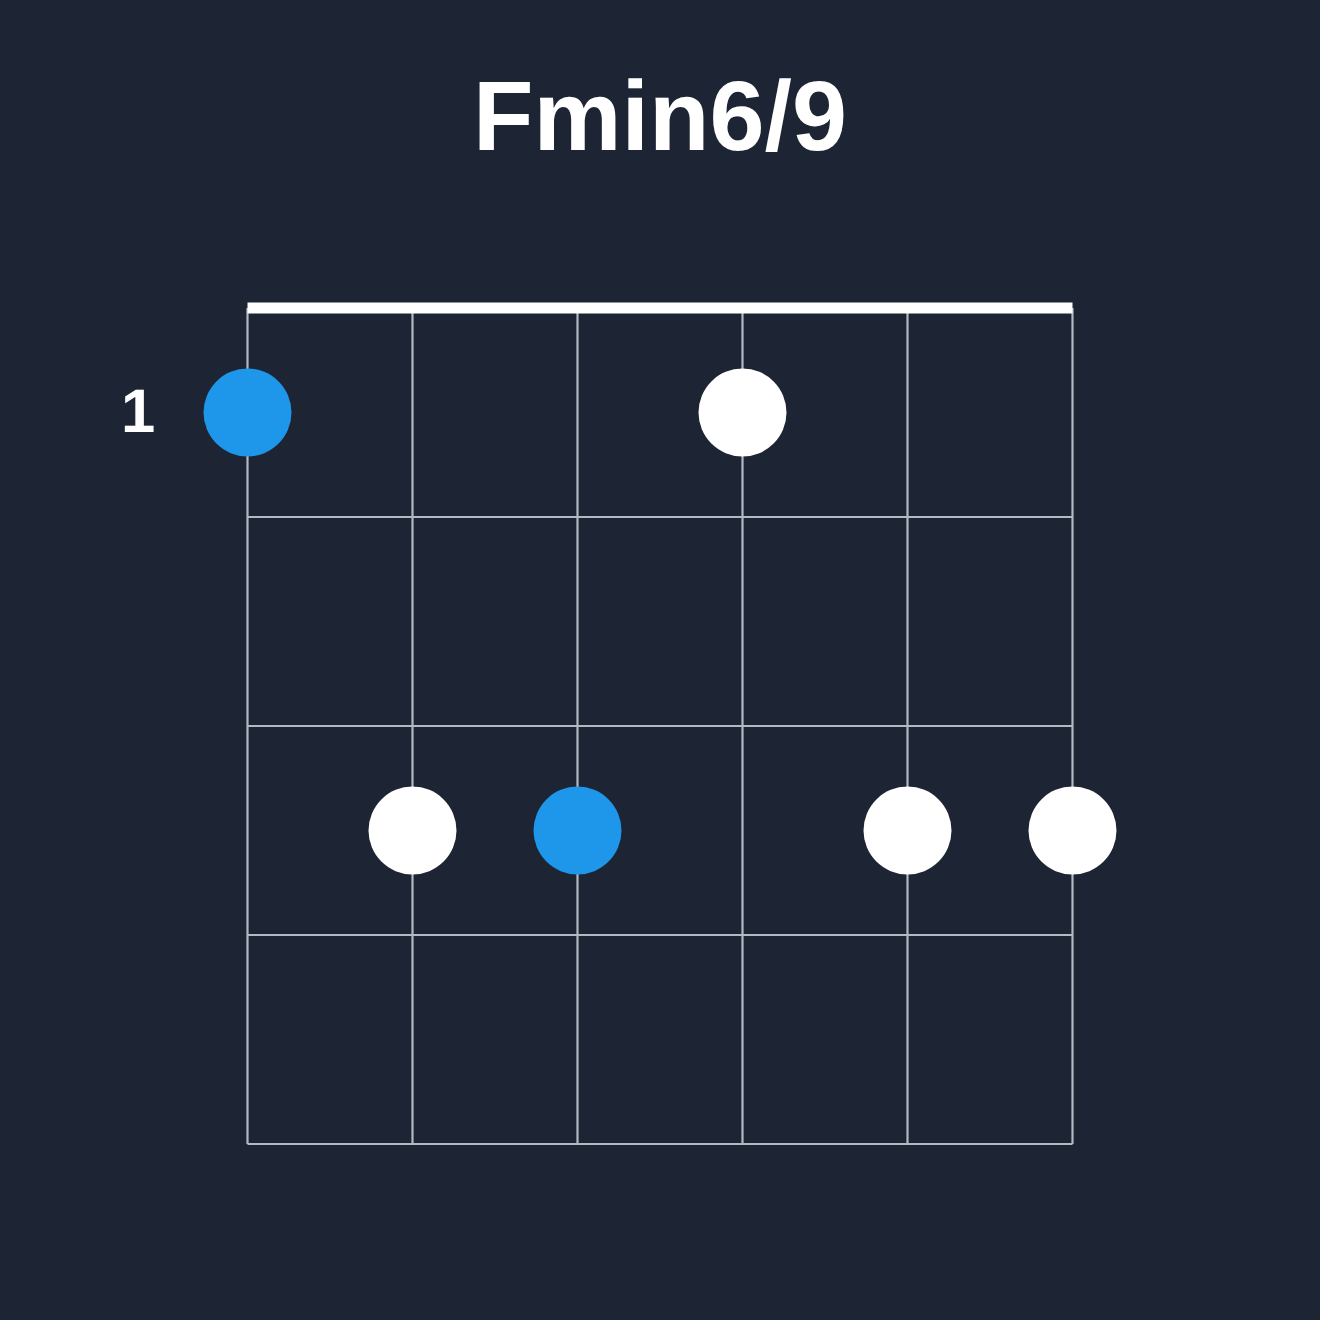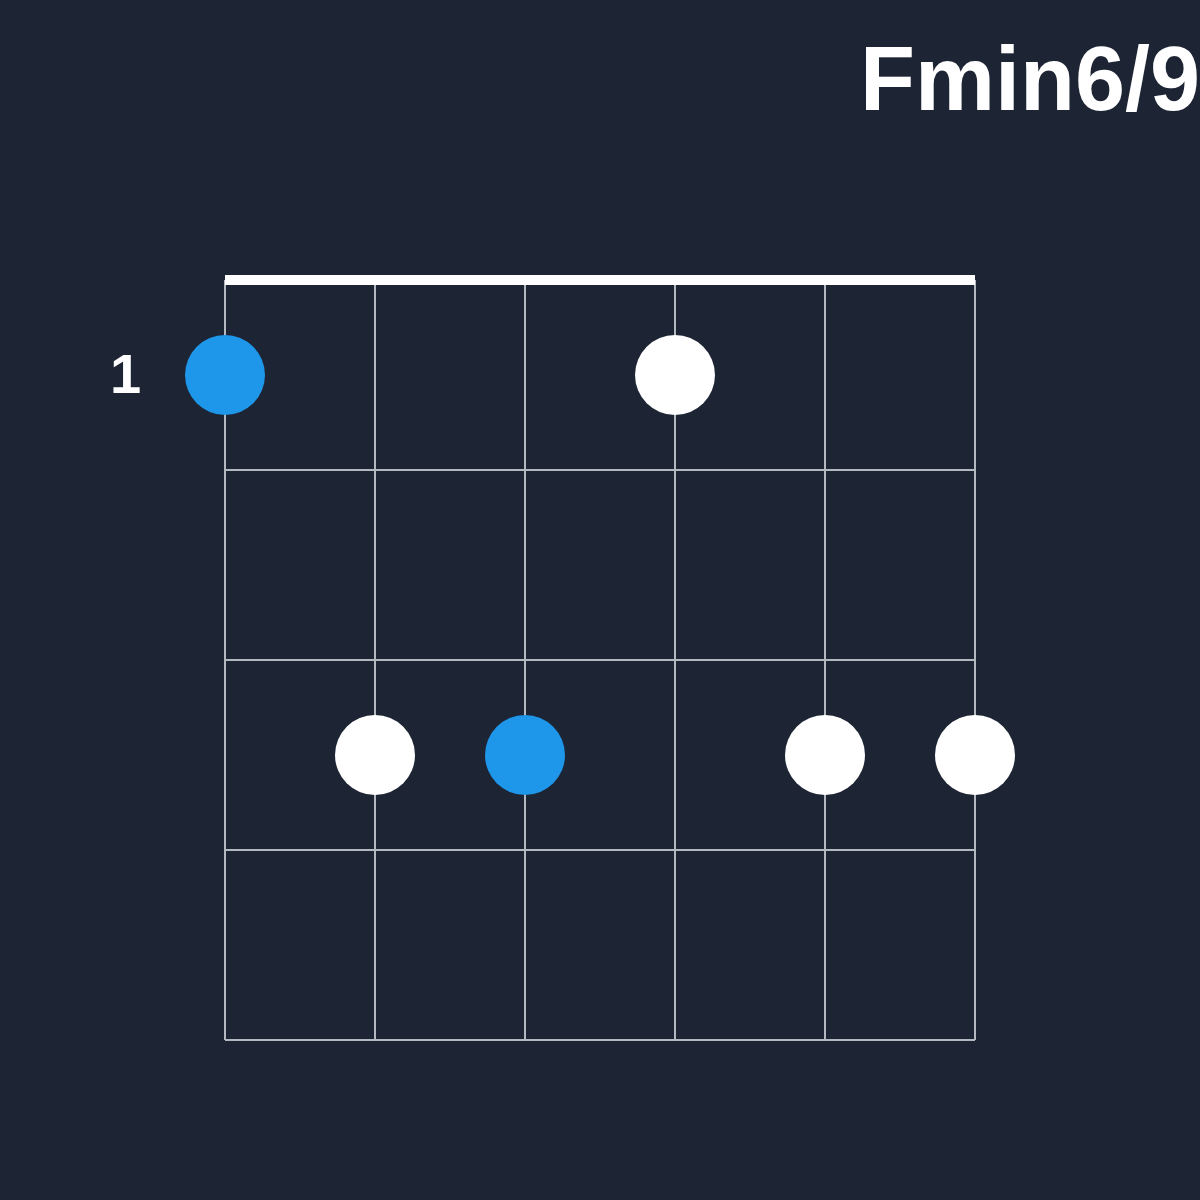--- a/index.html
+++ b/index.html
@@ -15,8 +15,8 @@
       color: #ffffff;
       font-size: 90px;
       font-weight: 700;
-      text-align: right;
-      padding-top: 28px;
+      text-align: center;
+      padding-top: 55px;
       letter-spacing: 0px;
     }
     .diagram-container {

